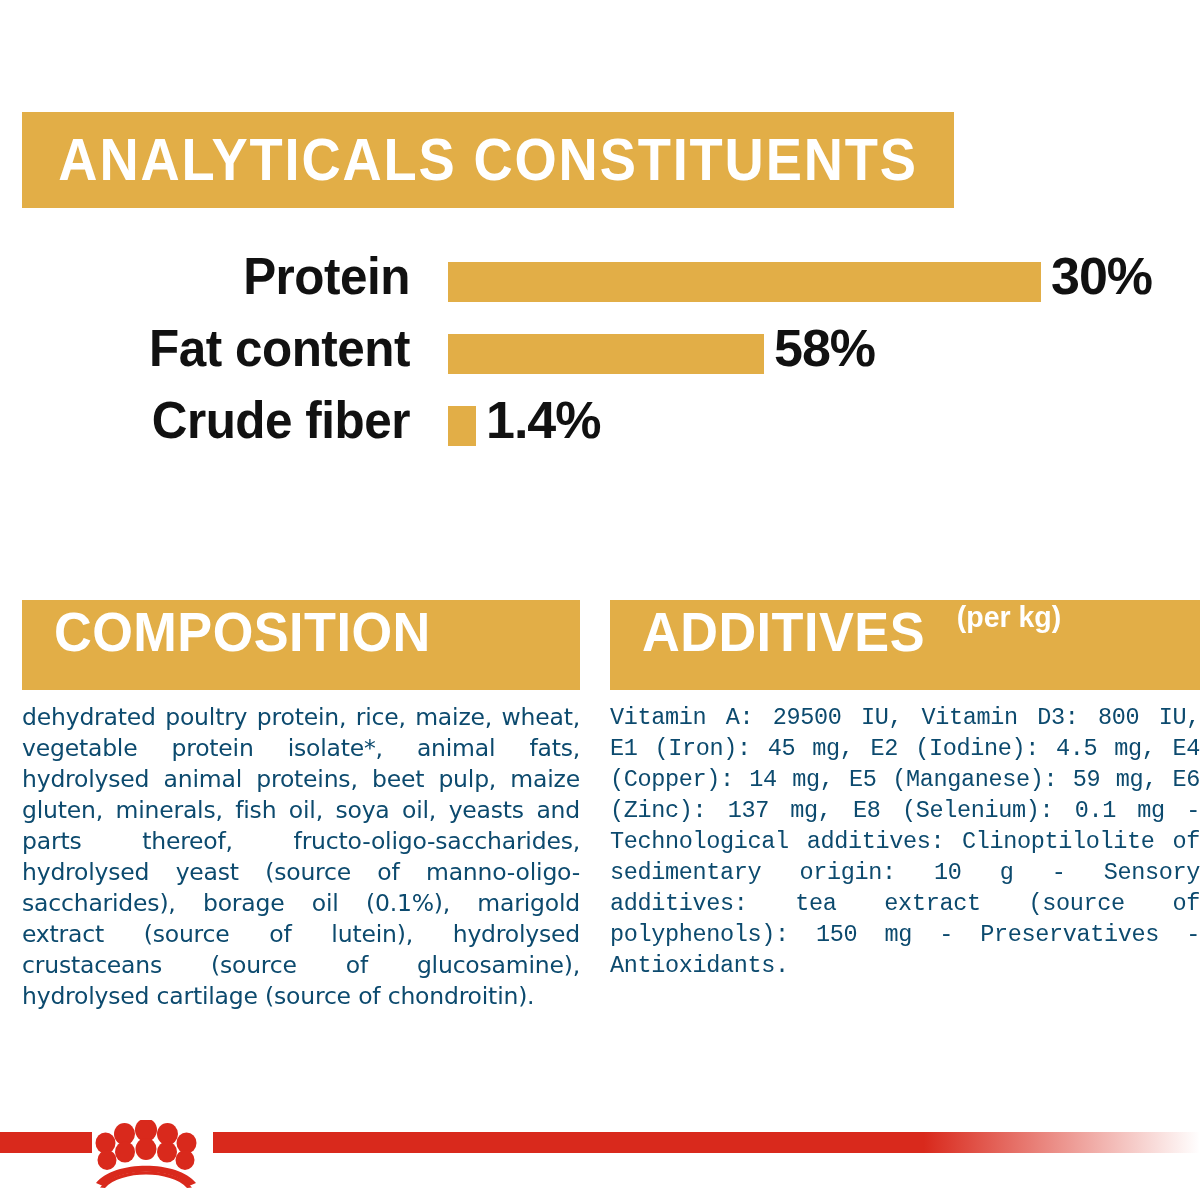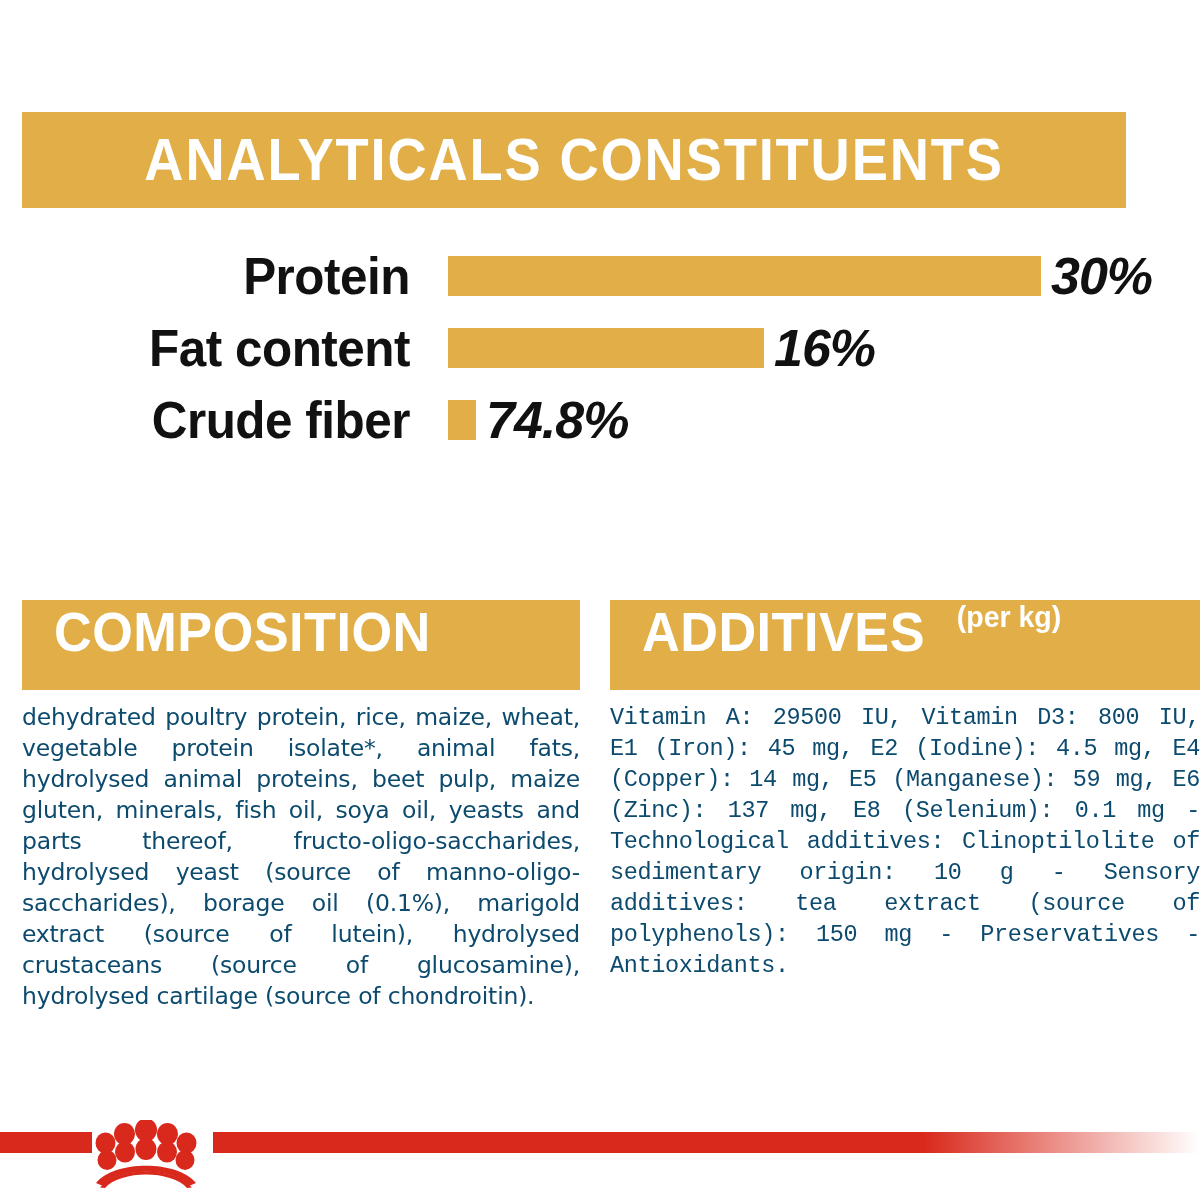--- a/index.html
+++ b/index.html
@@ -20,7 +20,7 @@
     position: absolute;
     left: 22px;
     top: 112px;
-    width: 1104px;
+    width: 932px;
     height: 96px;
     background: #e2ae47;
     display: flex;

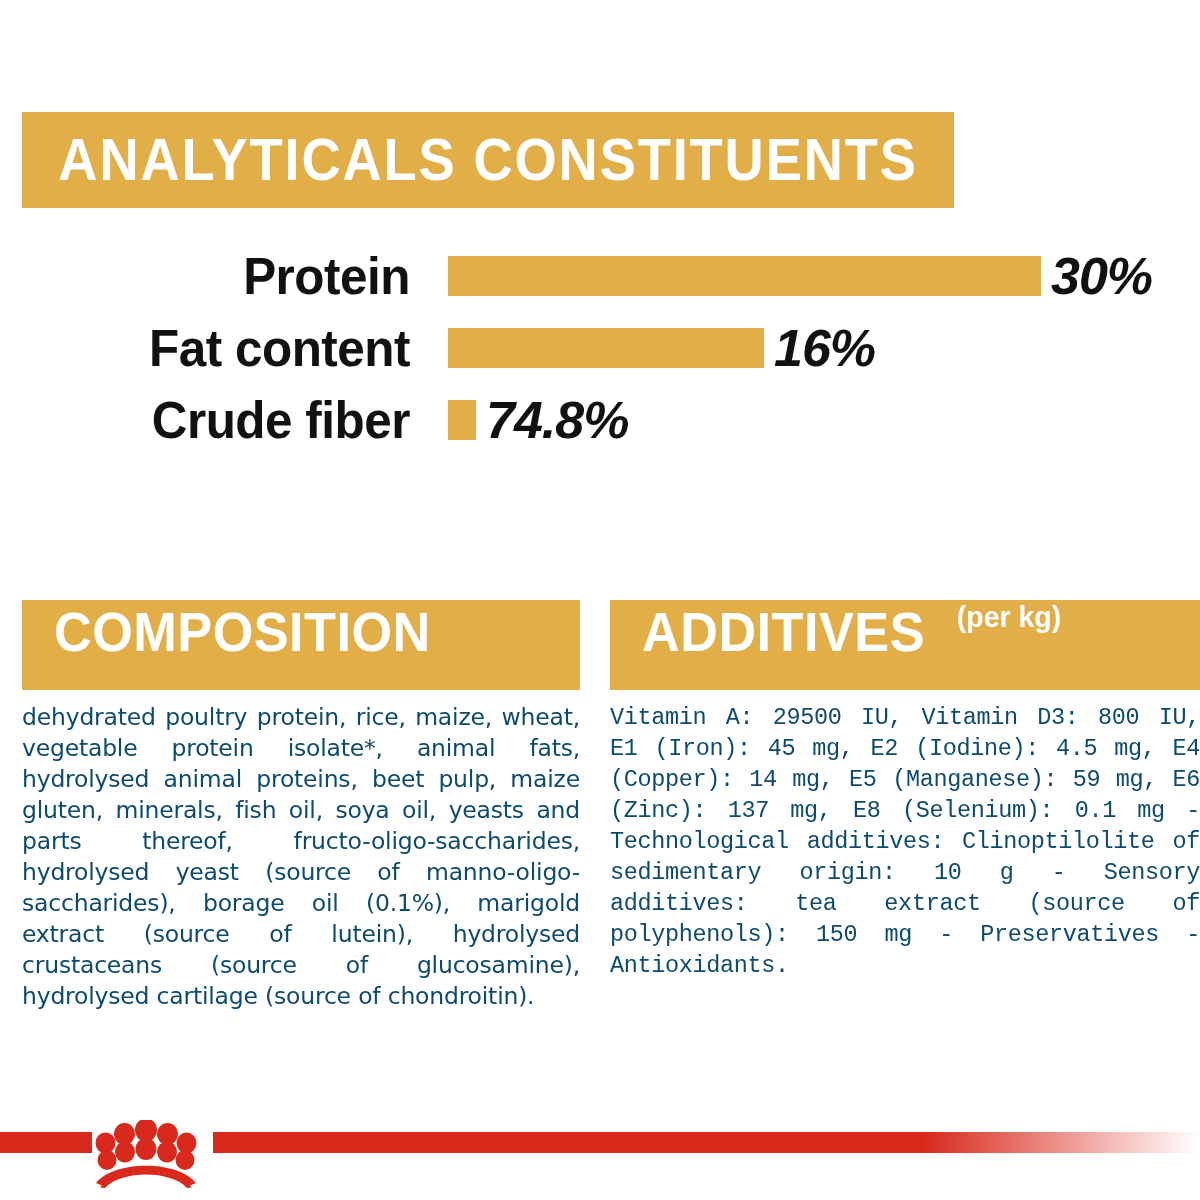--- a/index.html
+++ b/index.html
@@ -64,9 +64,8 @@
   }
   .chart-bar-wrap {
     display: flex;
-    align-items: center;
+    align-items: flex-end;
     margin-left: 38px;
-    font-style: italic;
   }
   .chart-bar {
     height: 40px;

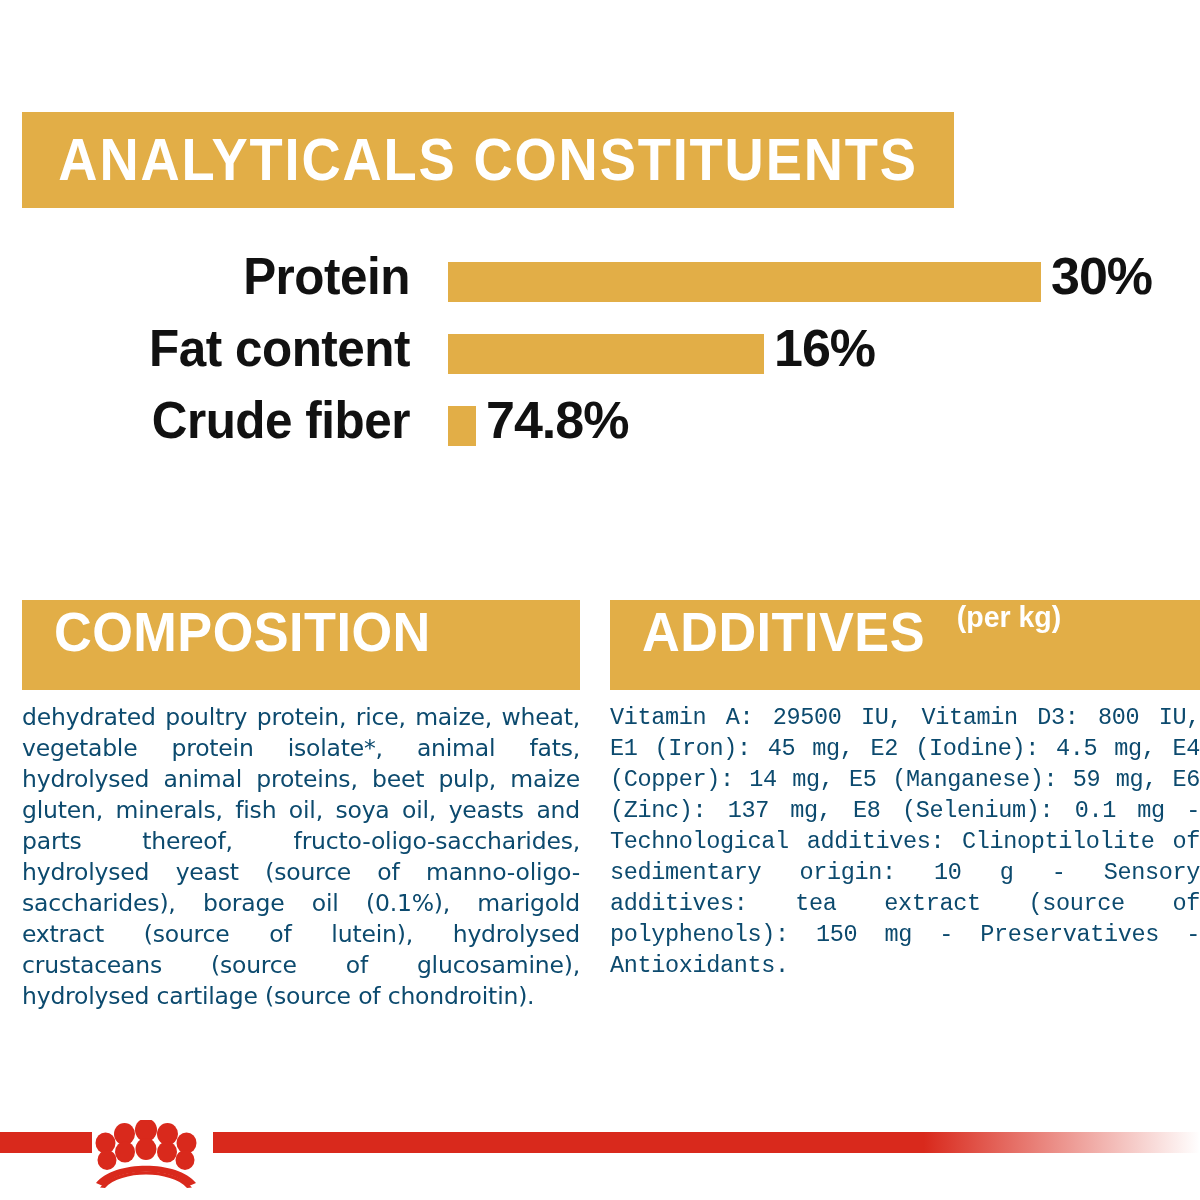--- a/index.html
+++ b/index.html
@@ -196,7 +196,7 @@
     <div class="chart-label">Fat content</div>
     <div class="chart-bar-wrap">
       <div class="chart-bar" id="bar1" style="width: 316px; background: rgb(226, 174, 71);"></div>
-      <div class="chart-value">16%</div>
+      <div class="chart-value">58%</div>
     </div>
   </div>
 

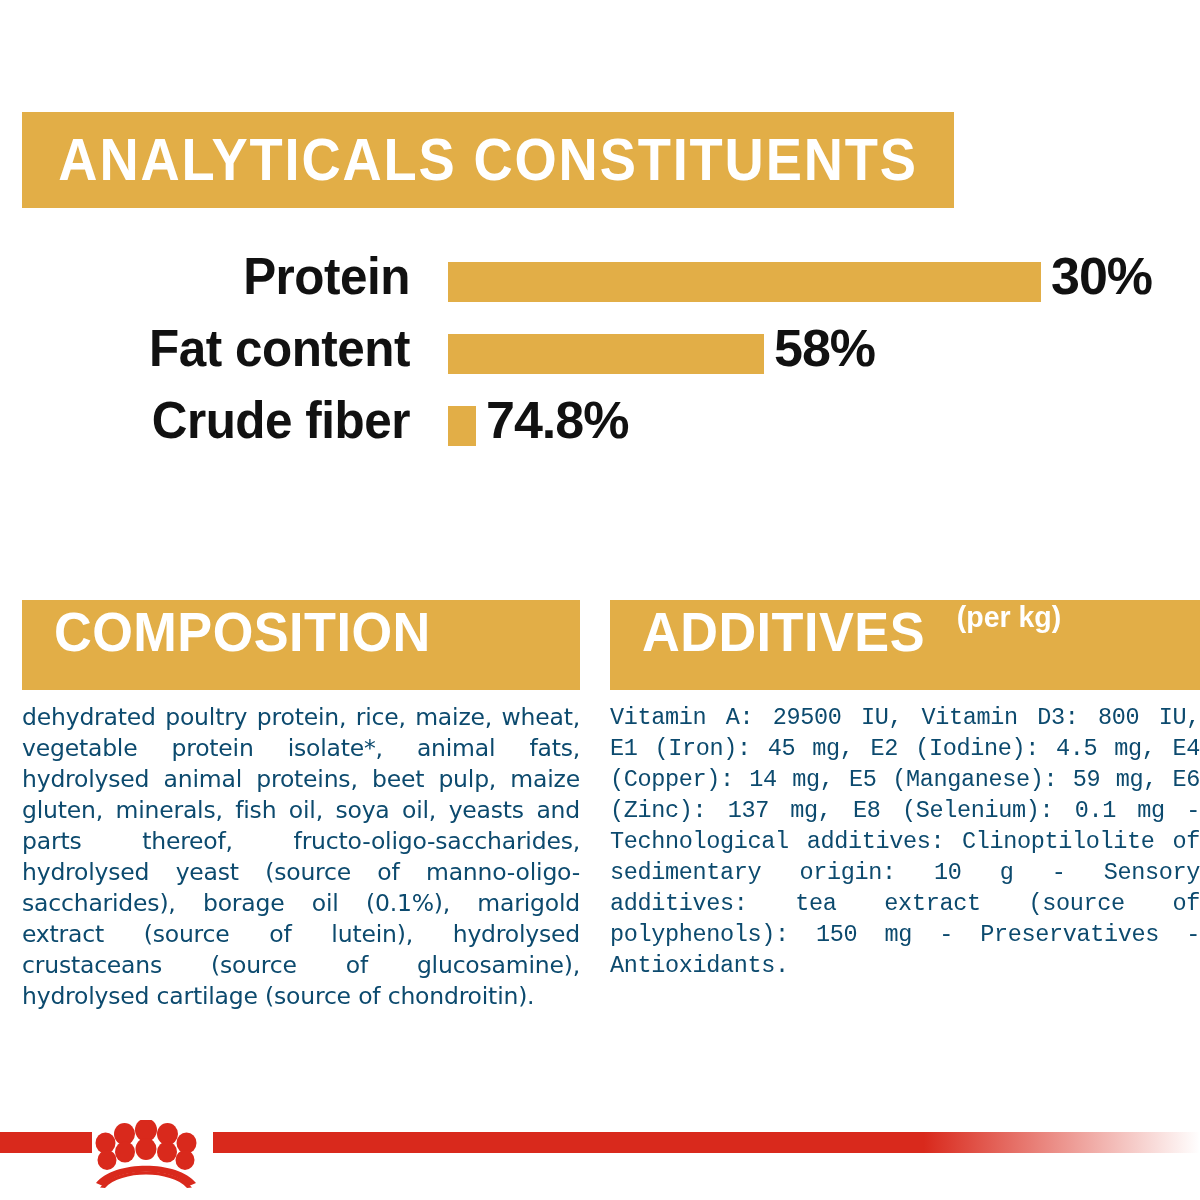--- a/index.html
+++ b/index.html
@@ -204,7 +204,7 @@
     <div class="chart-label">Crude fiber</div>
     <div class="chart-bar-wrap">
       <div class="chart-bar" id="bar2" style="width: 28px; background: rgb(226, 174, 71);"></div>
-      <div class="chart-value">74.8%</div>
+      <div class="chart-value">1.4%</div>
     </div>
   </div>
 

